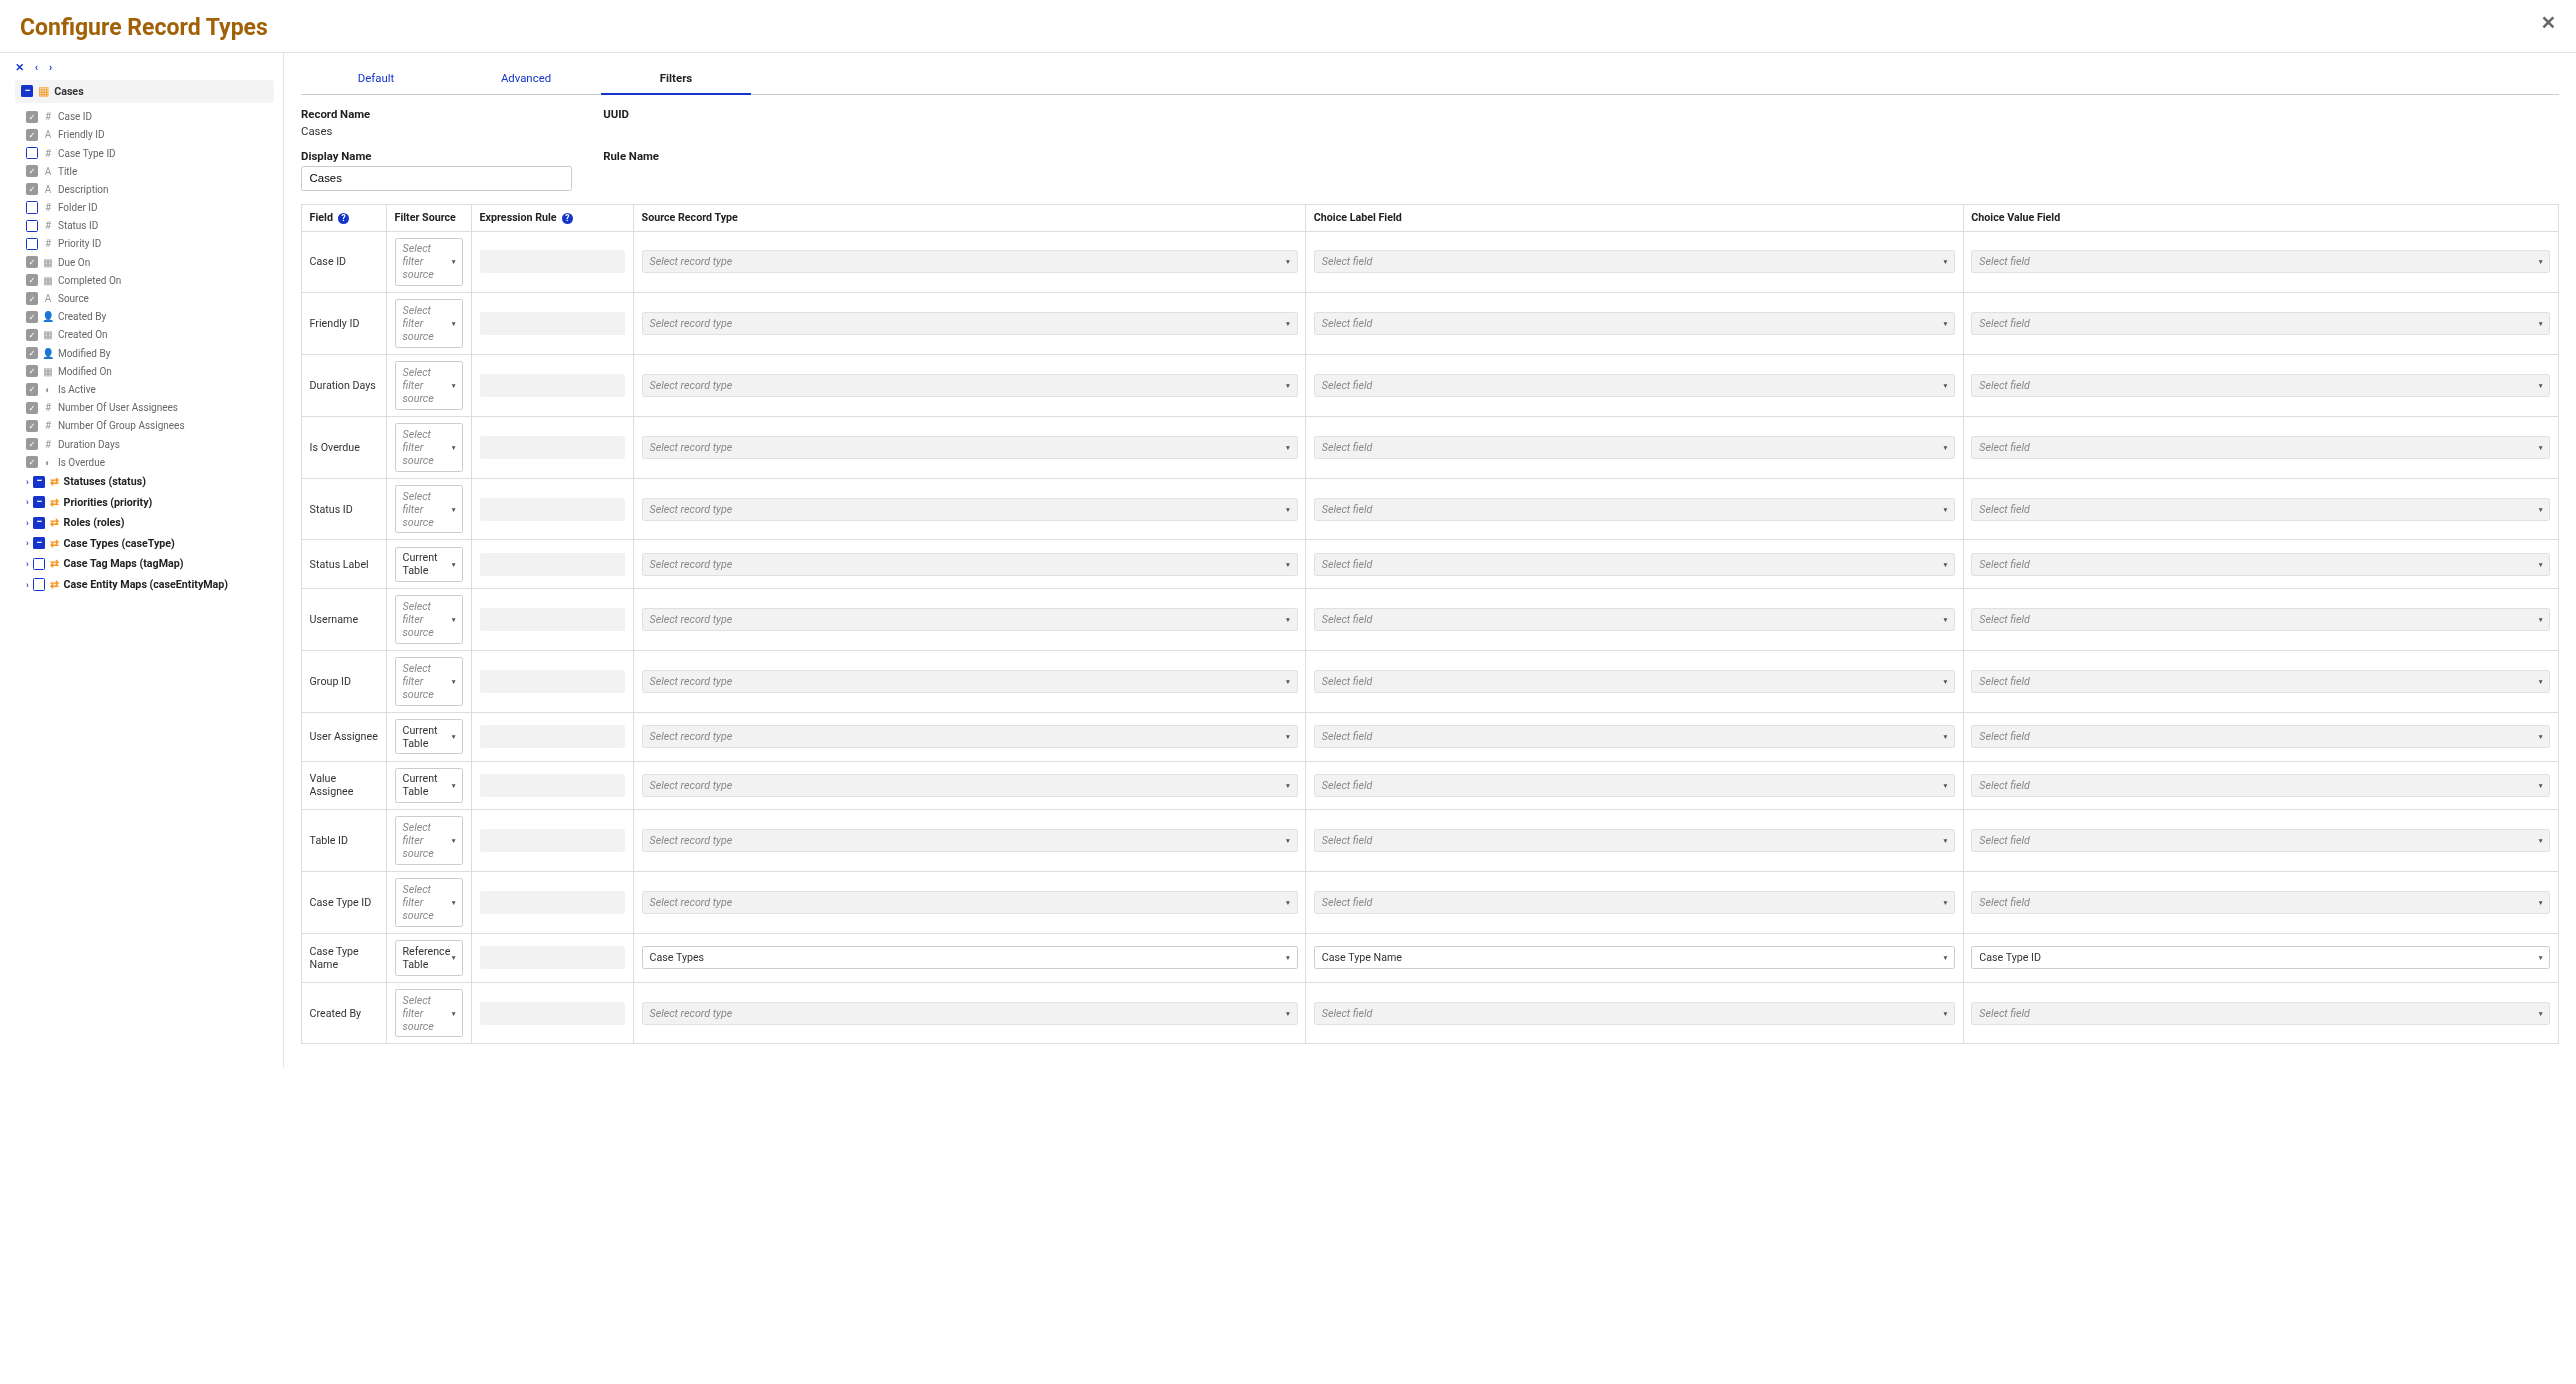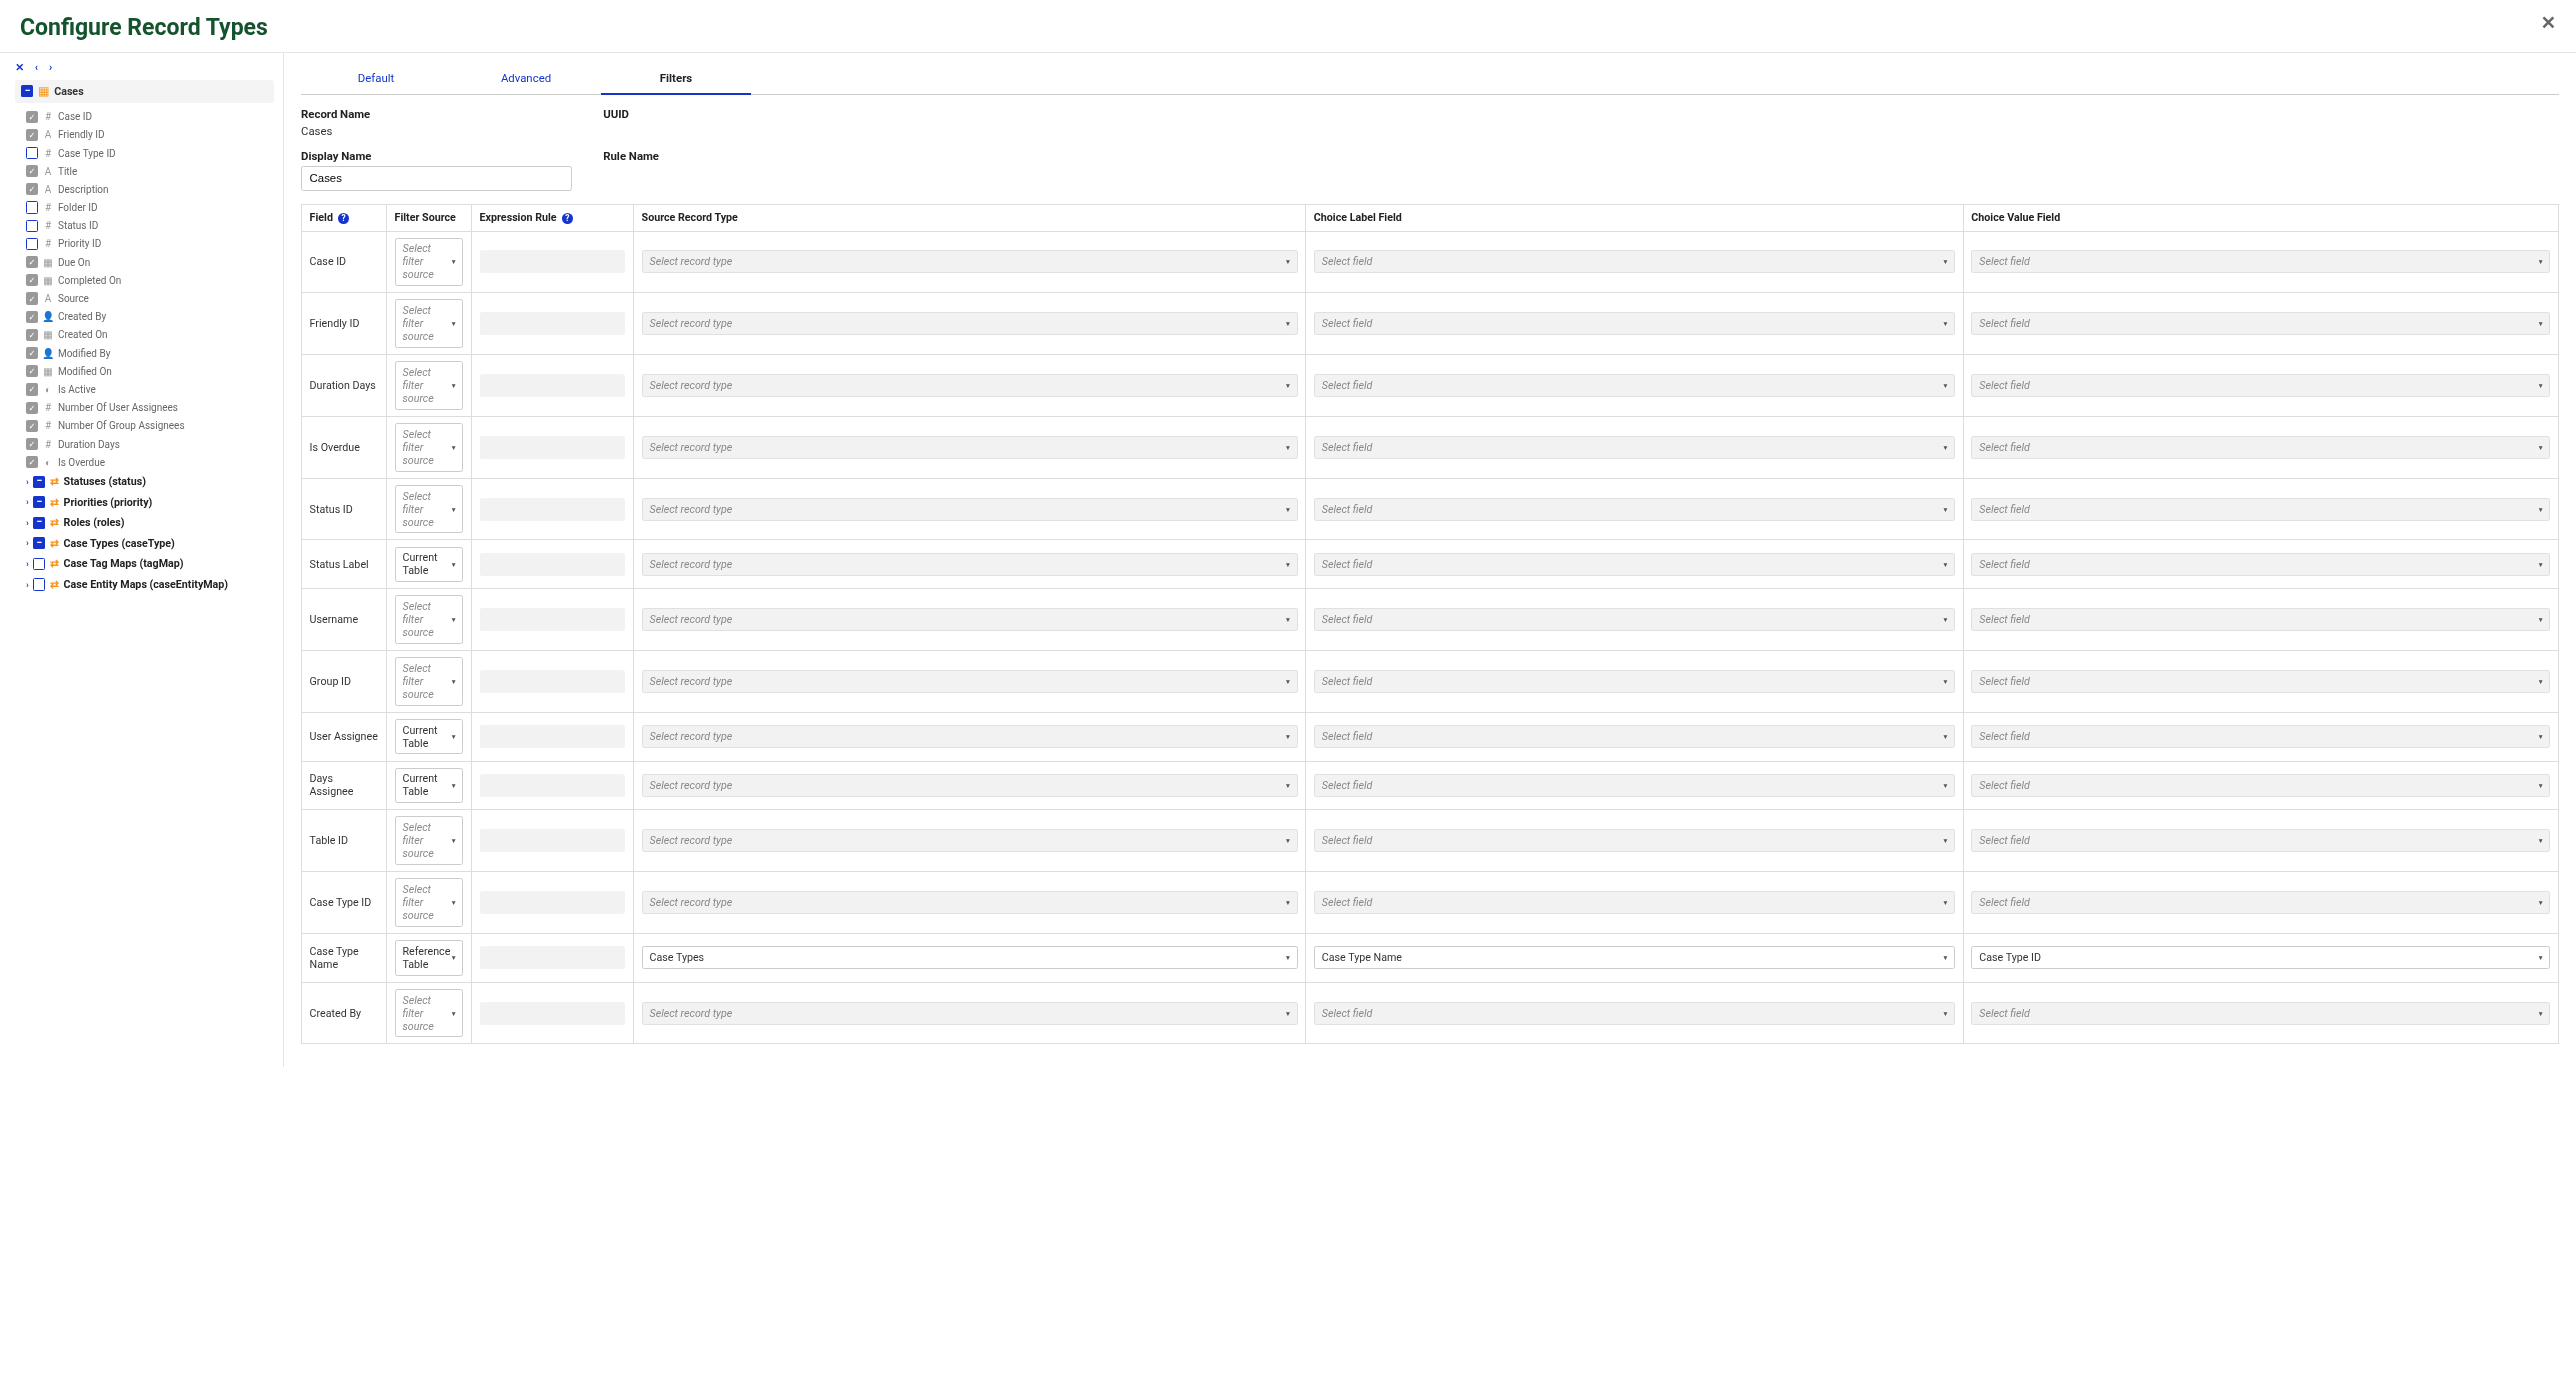--- a/index.html
+++ b/index.html
@@ -5,7 +5,7 @@
 * { box-sizing: border-box; margin: 0; padding: 0; }
 body { font-family: -apple-system, BlinkMacSystemFont, "Segoe UI", Roboto, "Helvetica Neue", Arial, sans-serif; font-size: 10.7px; color: #333; background: #fff; }
 .header { padding: 13.7px 20px 11.4px; border-bottom: 0.8px solid #e5e5e5; display: flex; justify-content: space-between; align-items: flex-start; }
-.header h1 { font-size: 23px; font-weight: 700; color: #14532d; }
+.header h1 { font-size: 23px; font-weight: 700; color: #a16207; }
 .close-x { font-size: 18.3px; color: #666; cursor: pointer; font-weight: bold; line-height: 1; }
 .layout { display: flex; }
 .sidebar { width: 284px; border-right: 0.8px solid #e5e5e5; padding: 7.6px 9.1px 15.2px 15.2px; }

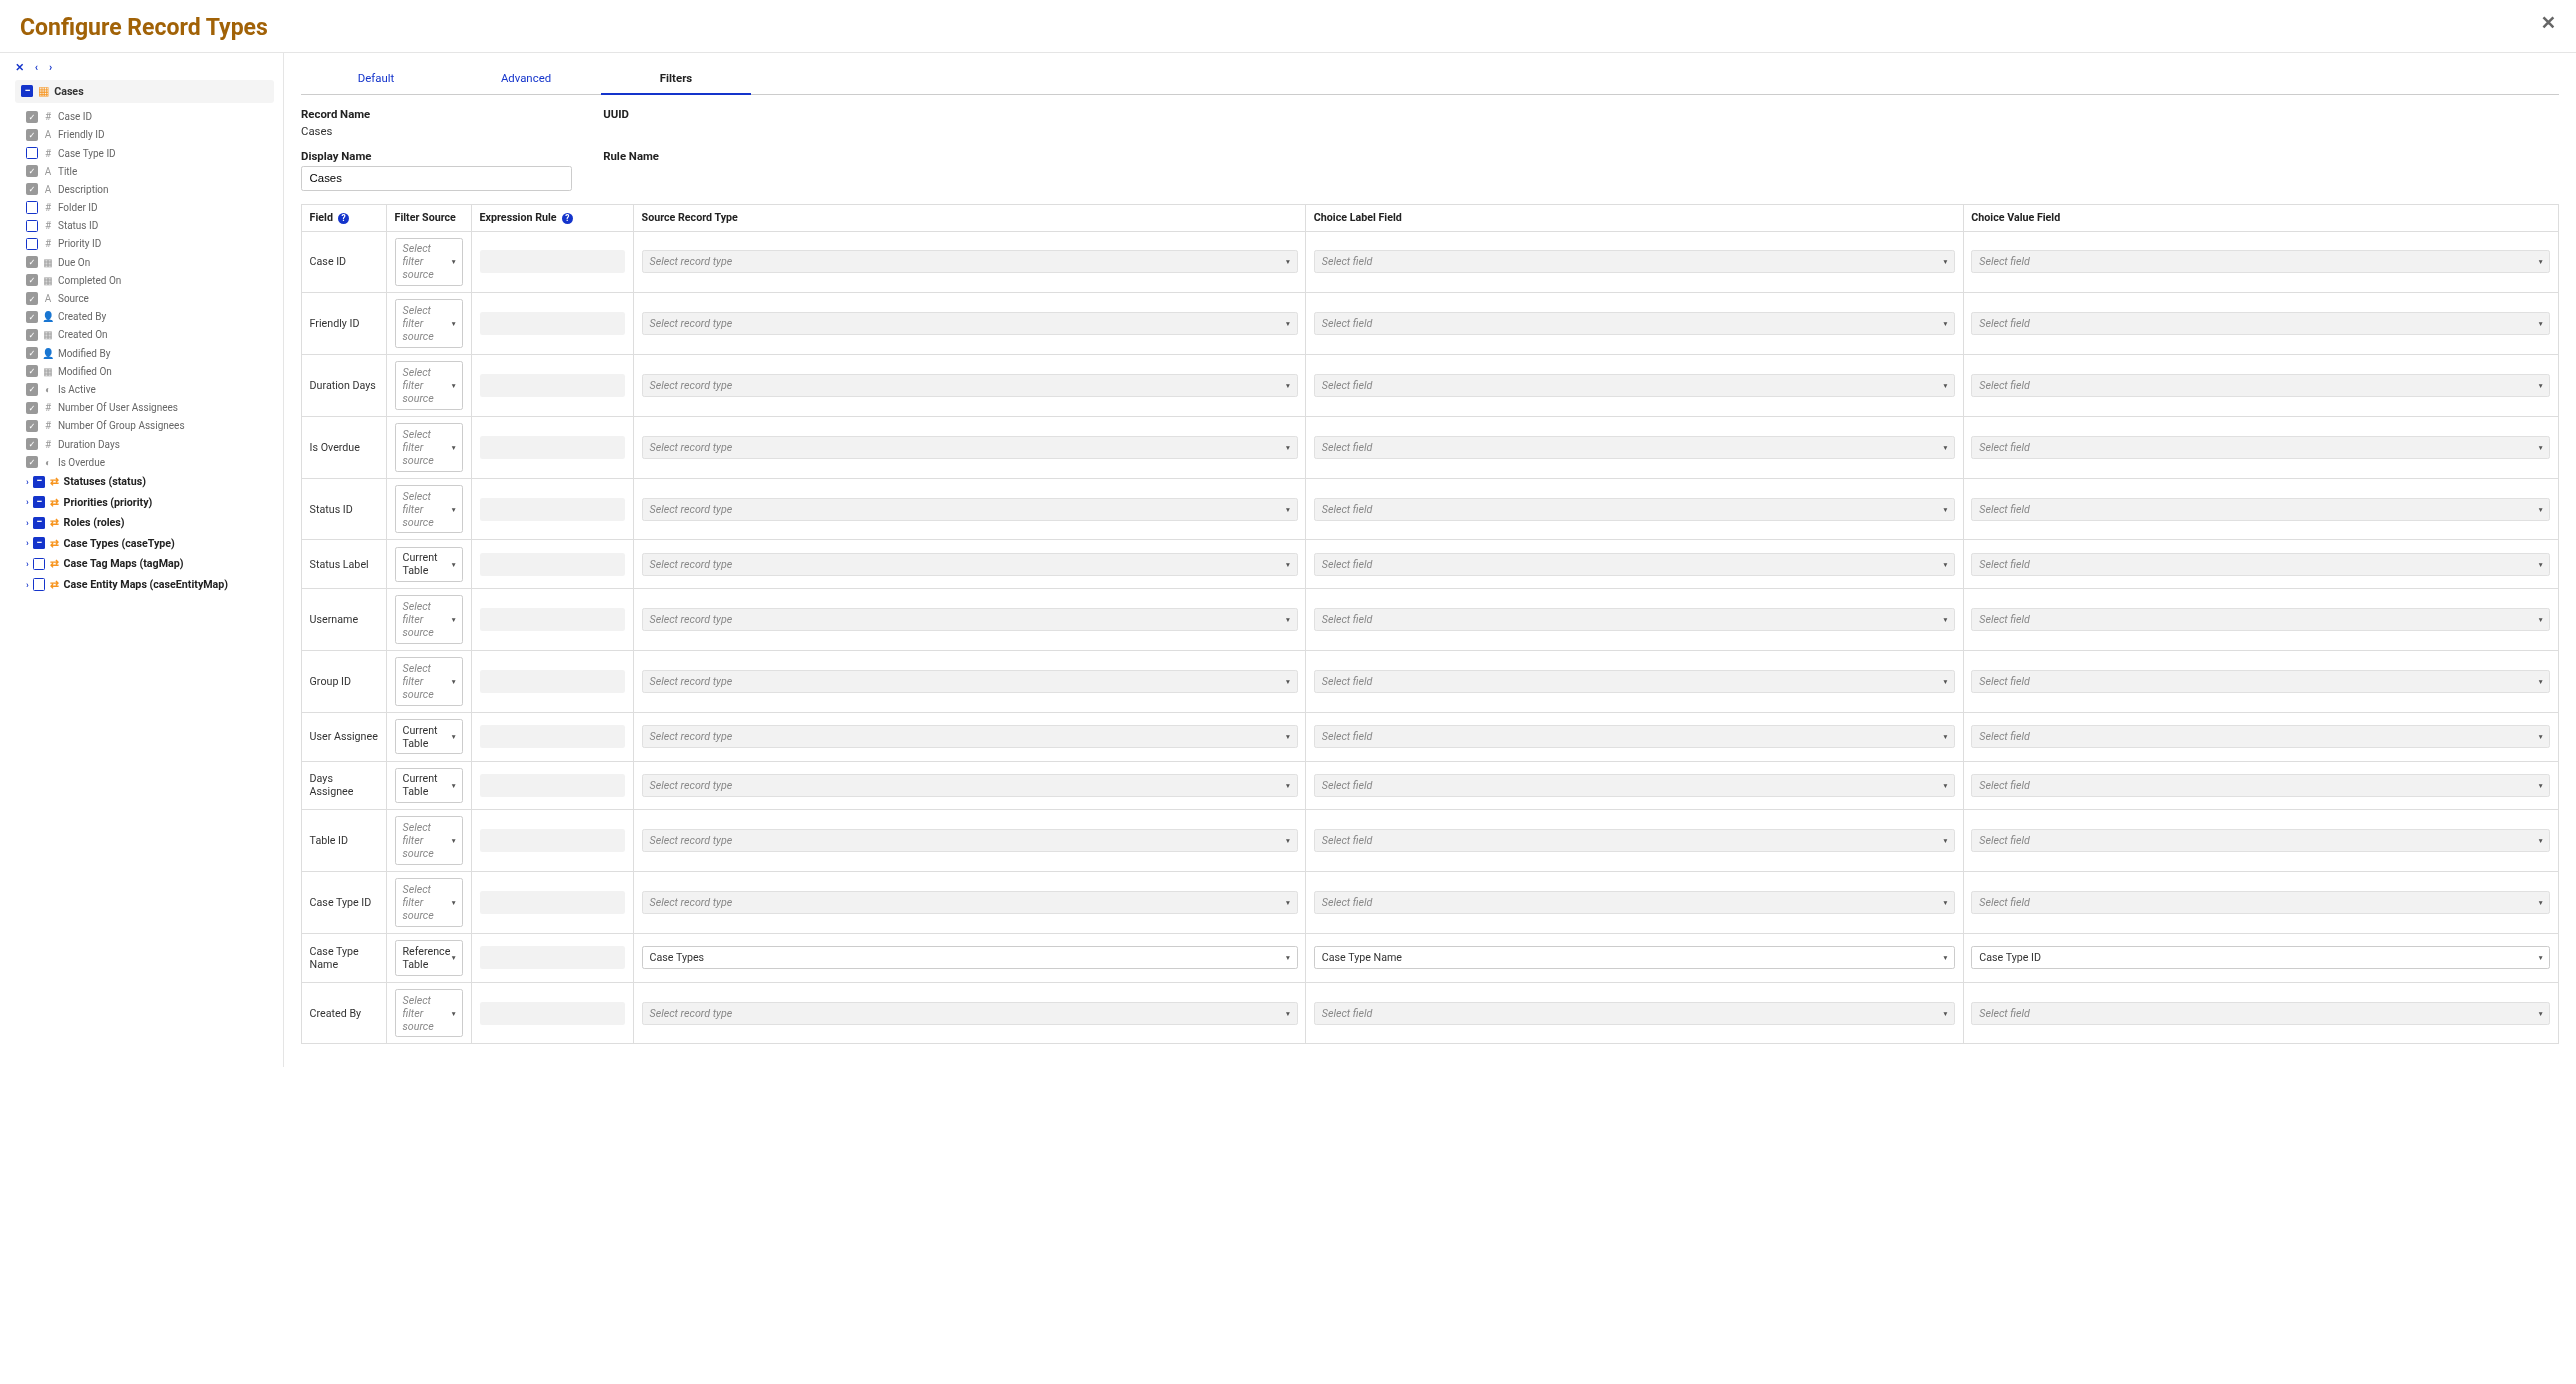--- a/index.html
+++ b/index.html
@@ -518,7 +518,7 @@
             </td>
           </tr>
           <tr>
-            <td>Days Assignee</td>
+            <td>Value Assignee</td>
             <td>
               <div class="dropdown">
                 <span>Current Table</span>

